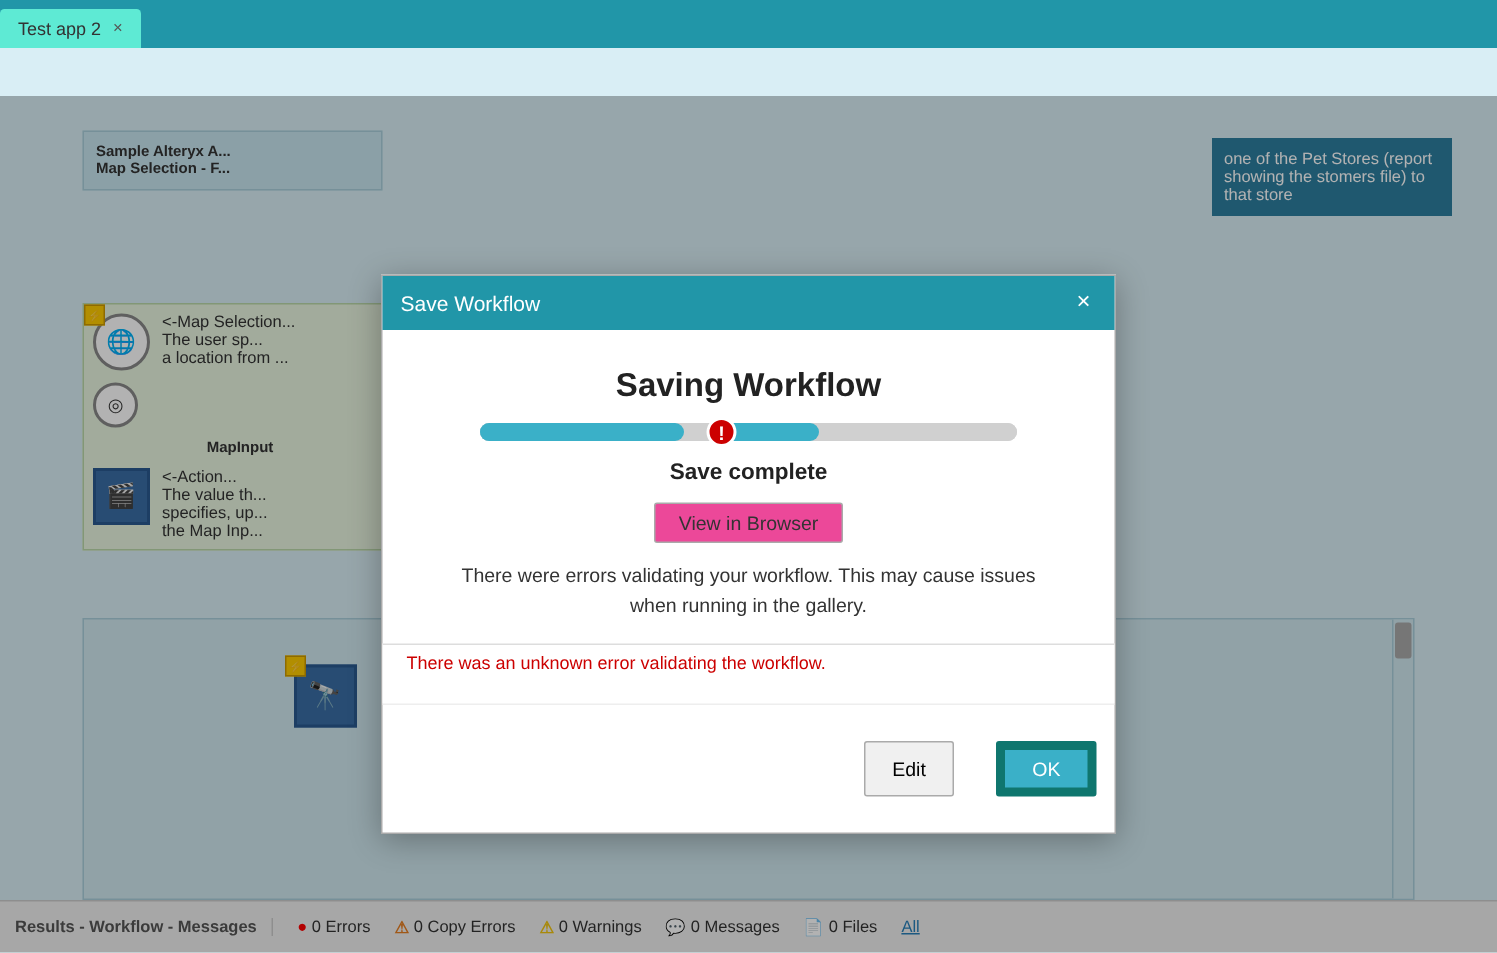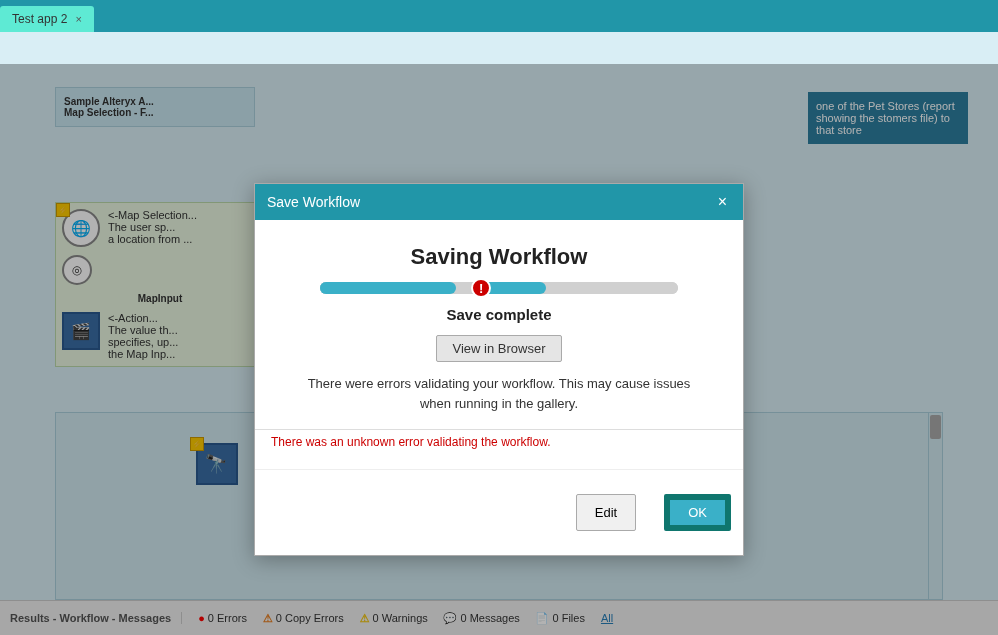--- a/index.html
+++ b/index.html
@@ -283,7 +283,7 @@
     }
     .view-browser-btn {
       border: 1px solid #aaa;
-      background: #e5e5e5;
+      background: #ec4899;
       color: #333;
       padding: 5px 16px;
       font-size: 13px;

